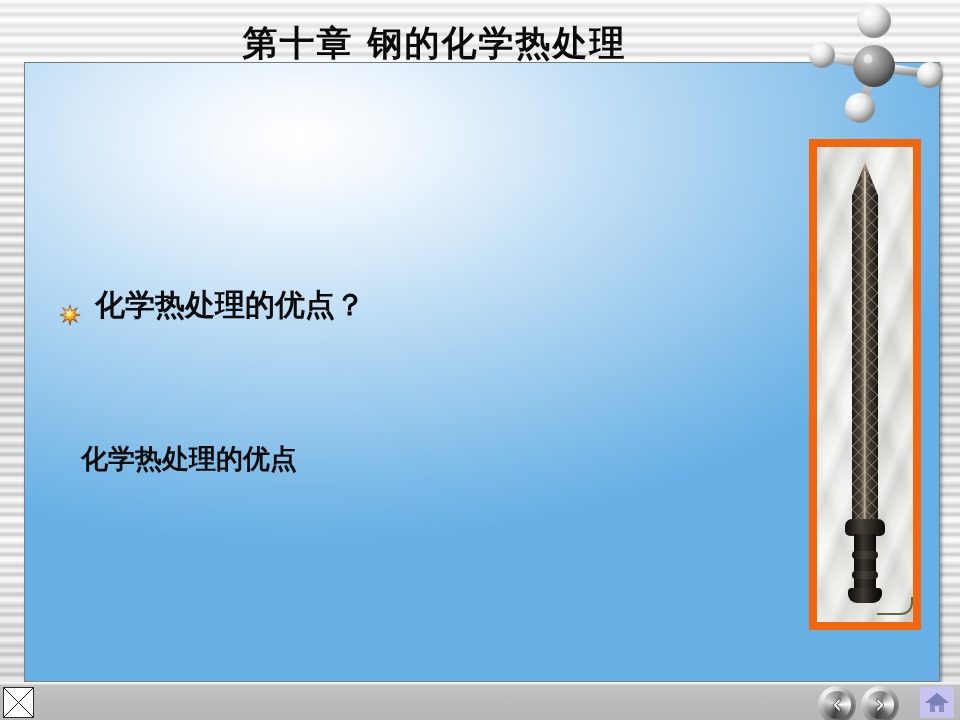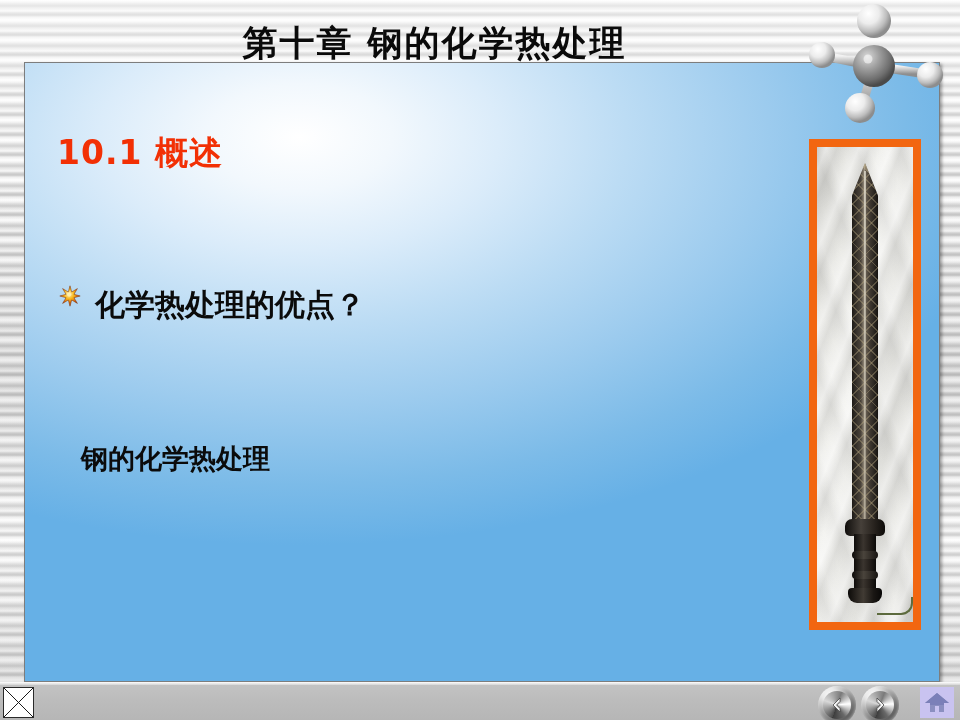--- a/index.html
+++ b/index.html
@@ -365,10 +365,6 @@
 
   <div id="content-panel">
 
-    <div id="section-heading">
-      <span class="num">10.1</span>
-      <span>概述</span>
-    </div>
 
     <div id="bullet-row">
       <span class="star-bullet">

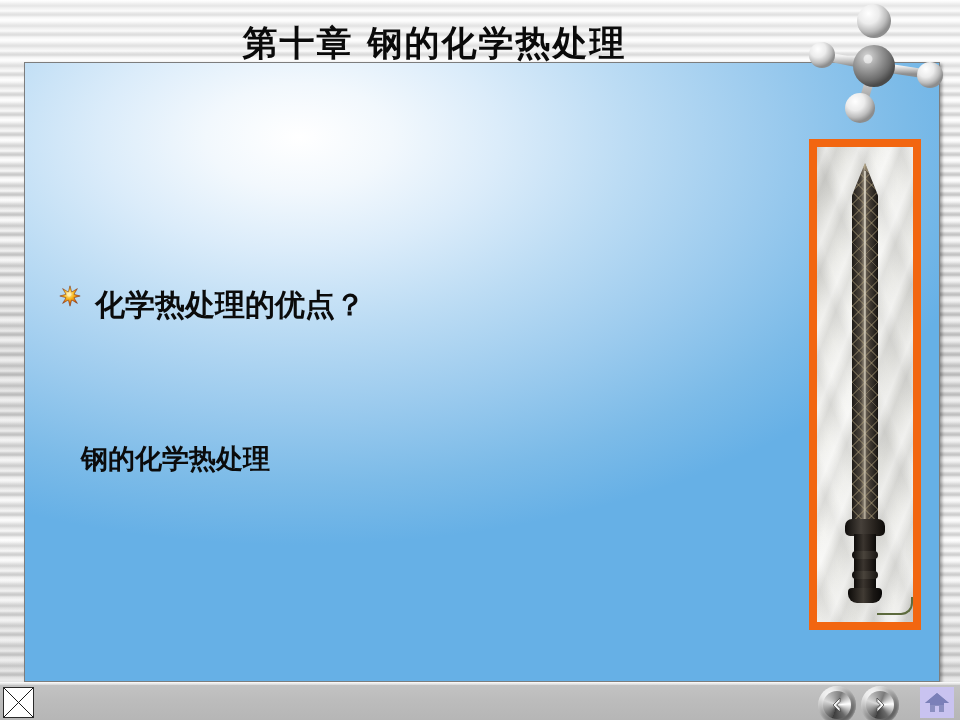--- a/index.html
+++ b/index.html
@@ -103,7 +103,7 @@
     left: 34px;
     top: 222px;
     display: flex;
-    align-items: flex-start;
+    align-items: flex-end;
     gap: 14px;
   }
   .star-bullet {

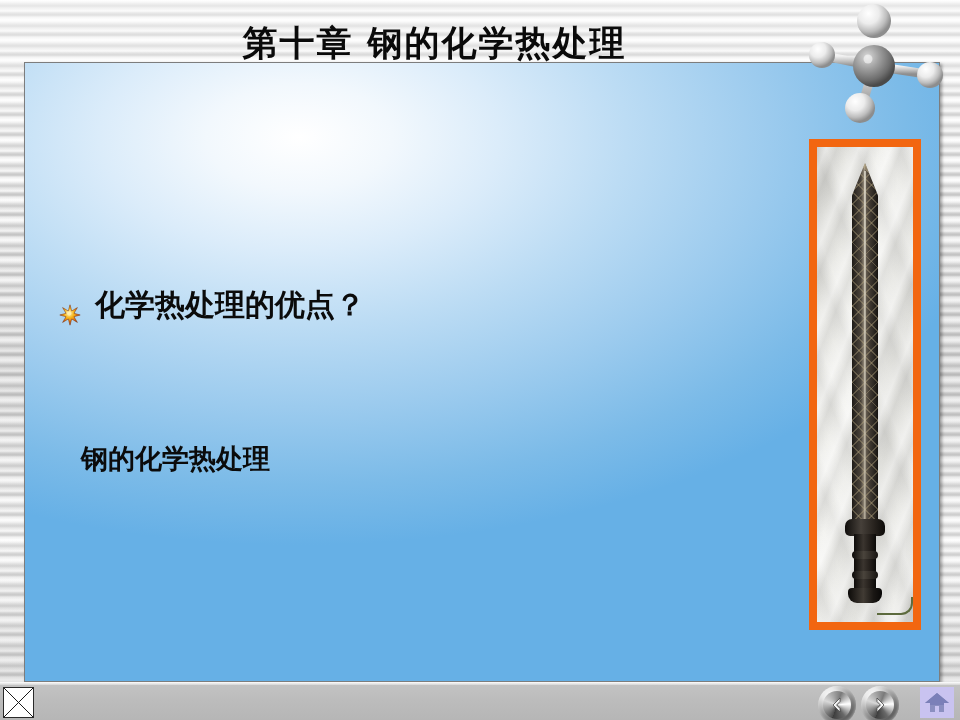--- a/index.html
+++ b/index.html
@@ -384,7 +384,7 @@
       <span id="bullet-text">化学热处理的优点？</span>
     </div>
 
-    <div class="body-line" id="body-line-1">钢的化学热处理</div>
+    <div class="body-line" id="body-line-1">化学热处理的优点</div>
 
   </div>
 

